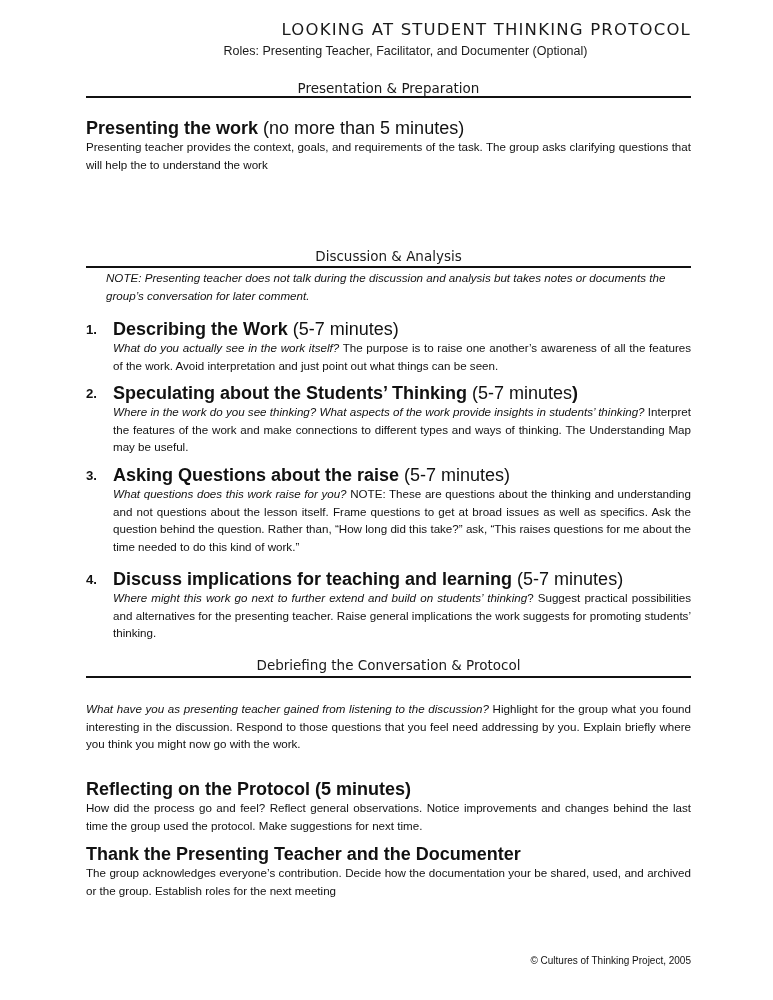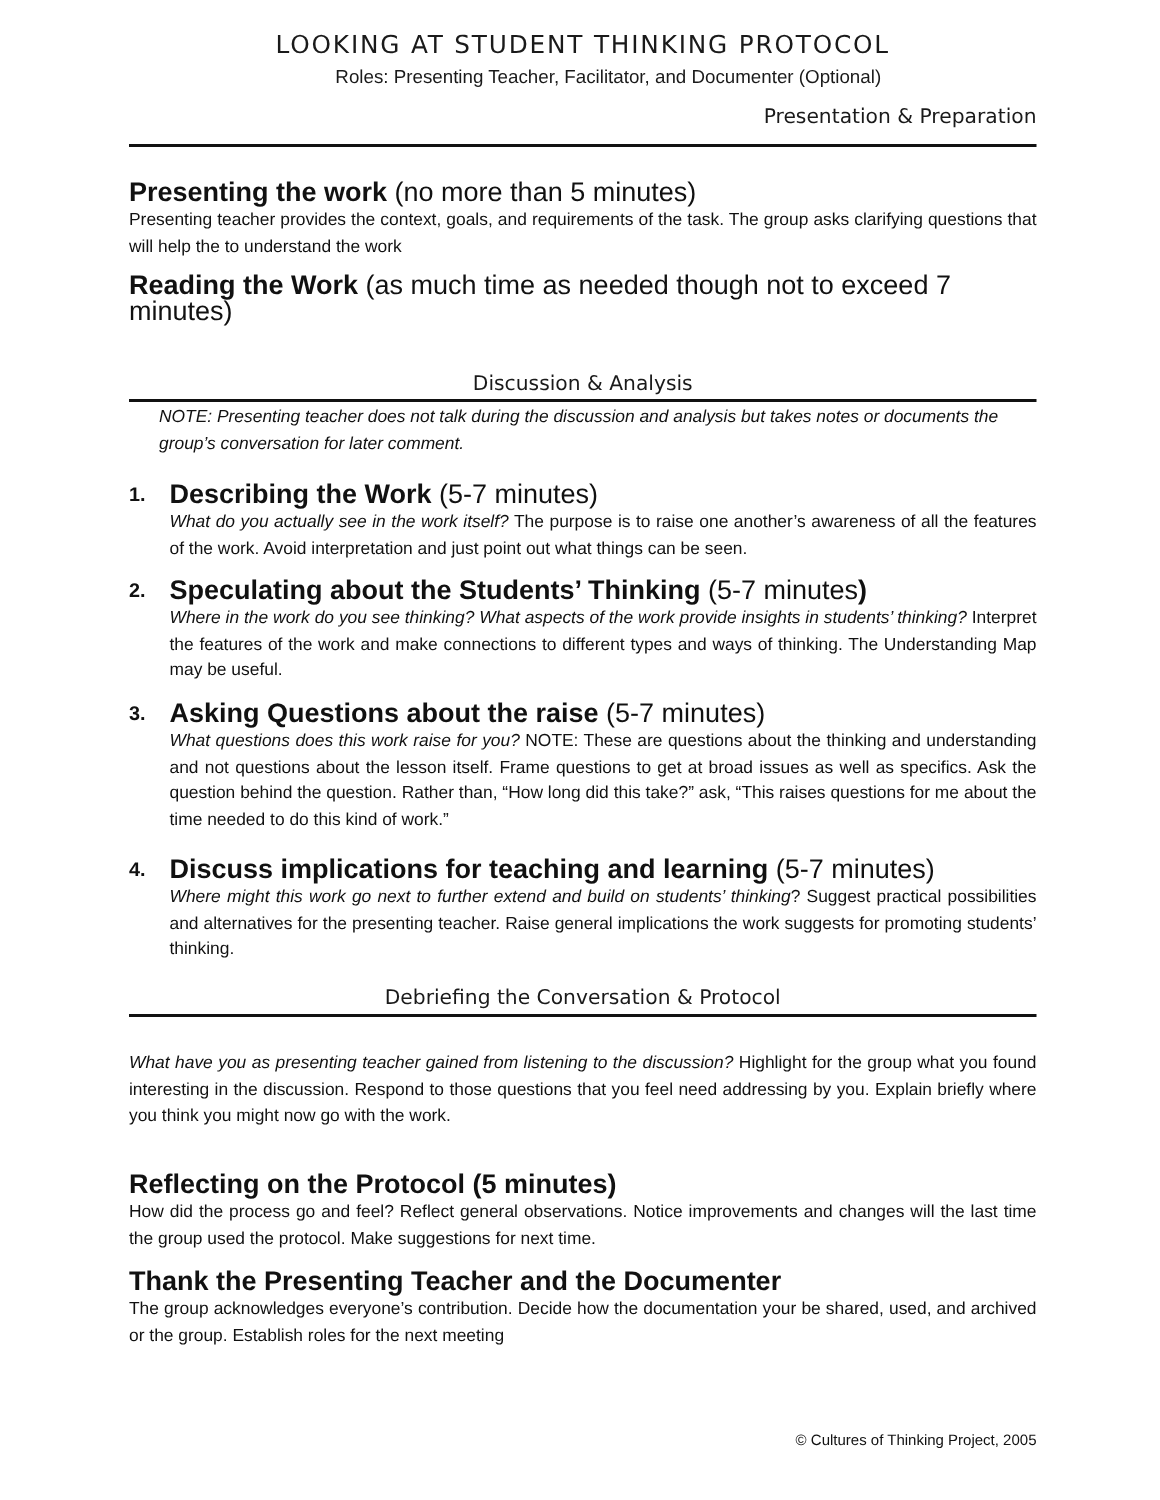--- a/index.html
+++ b/index.html
@@ -26,7 +26,7 @@
       top: 20px;
       left: 0;
       width: 605px;
-      text-align: center;
+      text-align: right;
       font-family: "DejaVu Sans", sans-serif;
       font-size: 16.5px;
       letter-spacing: 1.2px;

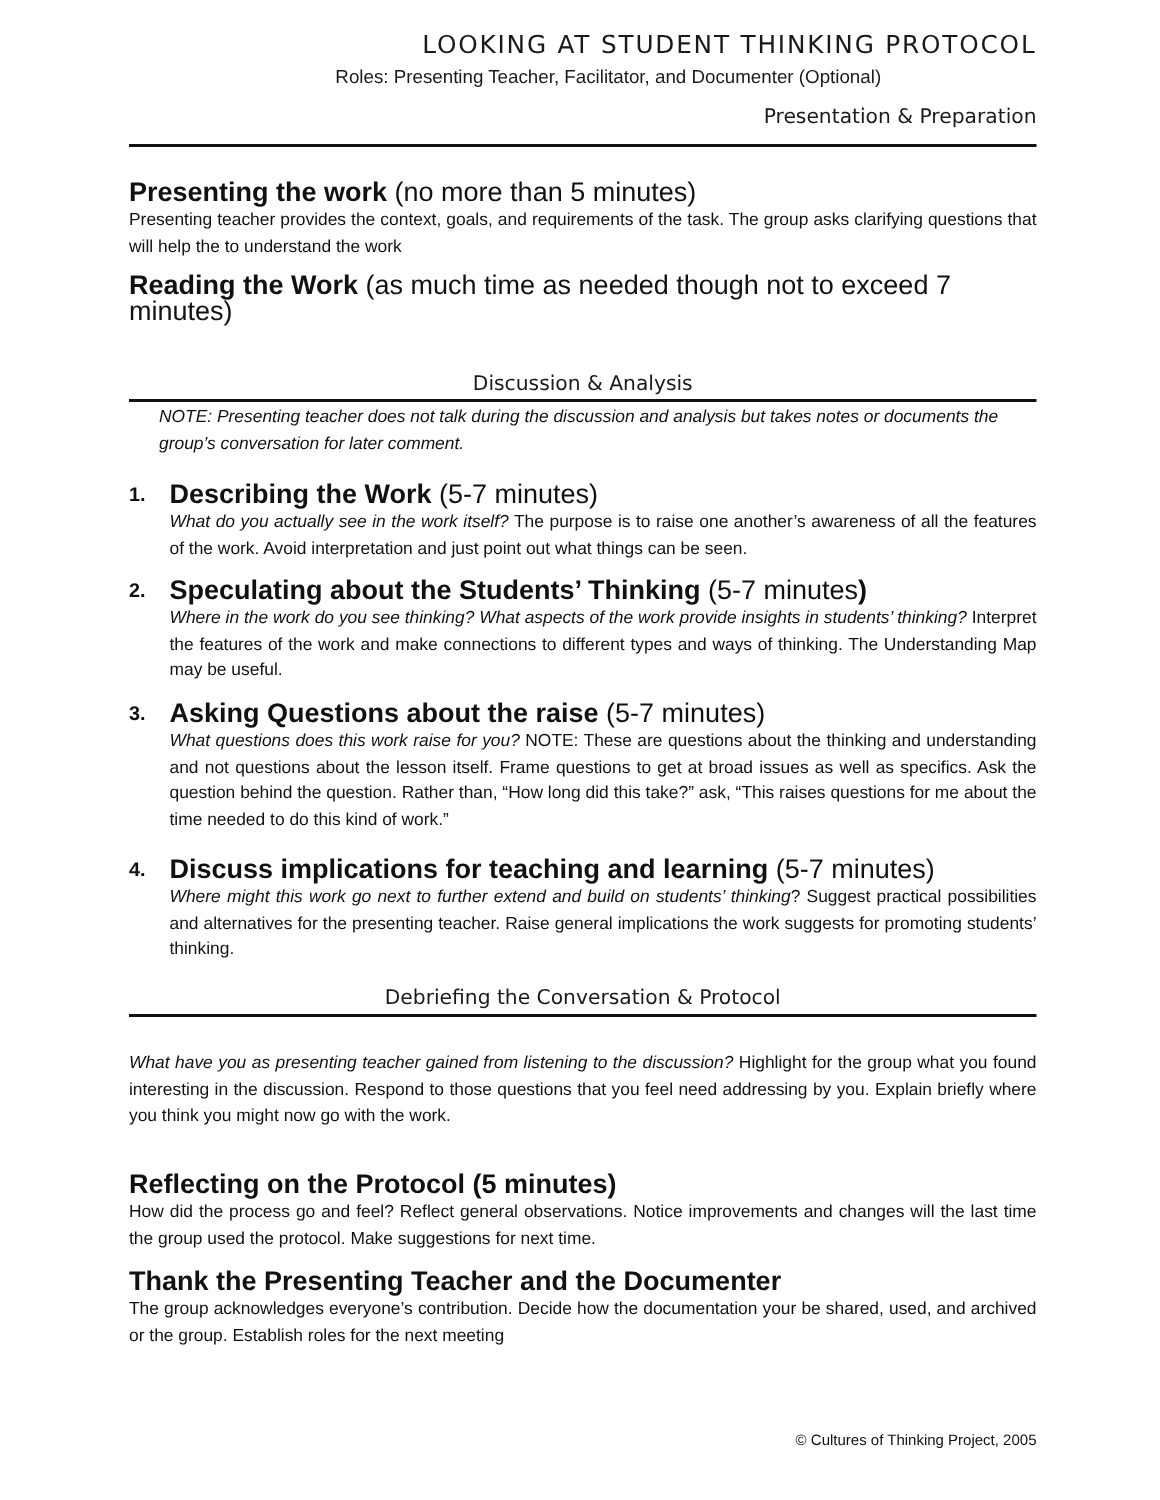--- a/index.html
+++ b/index.html
@@ -121,7 +121,7 @@
   <h1 class="title">LOOKING AT STUDENT THINKING PROTOCOL</h1>
   <div class="subtitle">Roles: Presenting Teacher, Facilitator, and Documenter (Optional)</div>
 
-  <h2 class="section-head" style="top:70px;text-align:right;">Presentation &amp; Preparation</h2>
+  <h2 class="section-head" style="top:80px;">Presentation &amp; Preparation</h2>
   <div class="rule" style="top:96px;"></div>
 
   <div class="block" style="top:120px;">

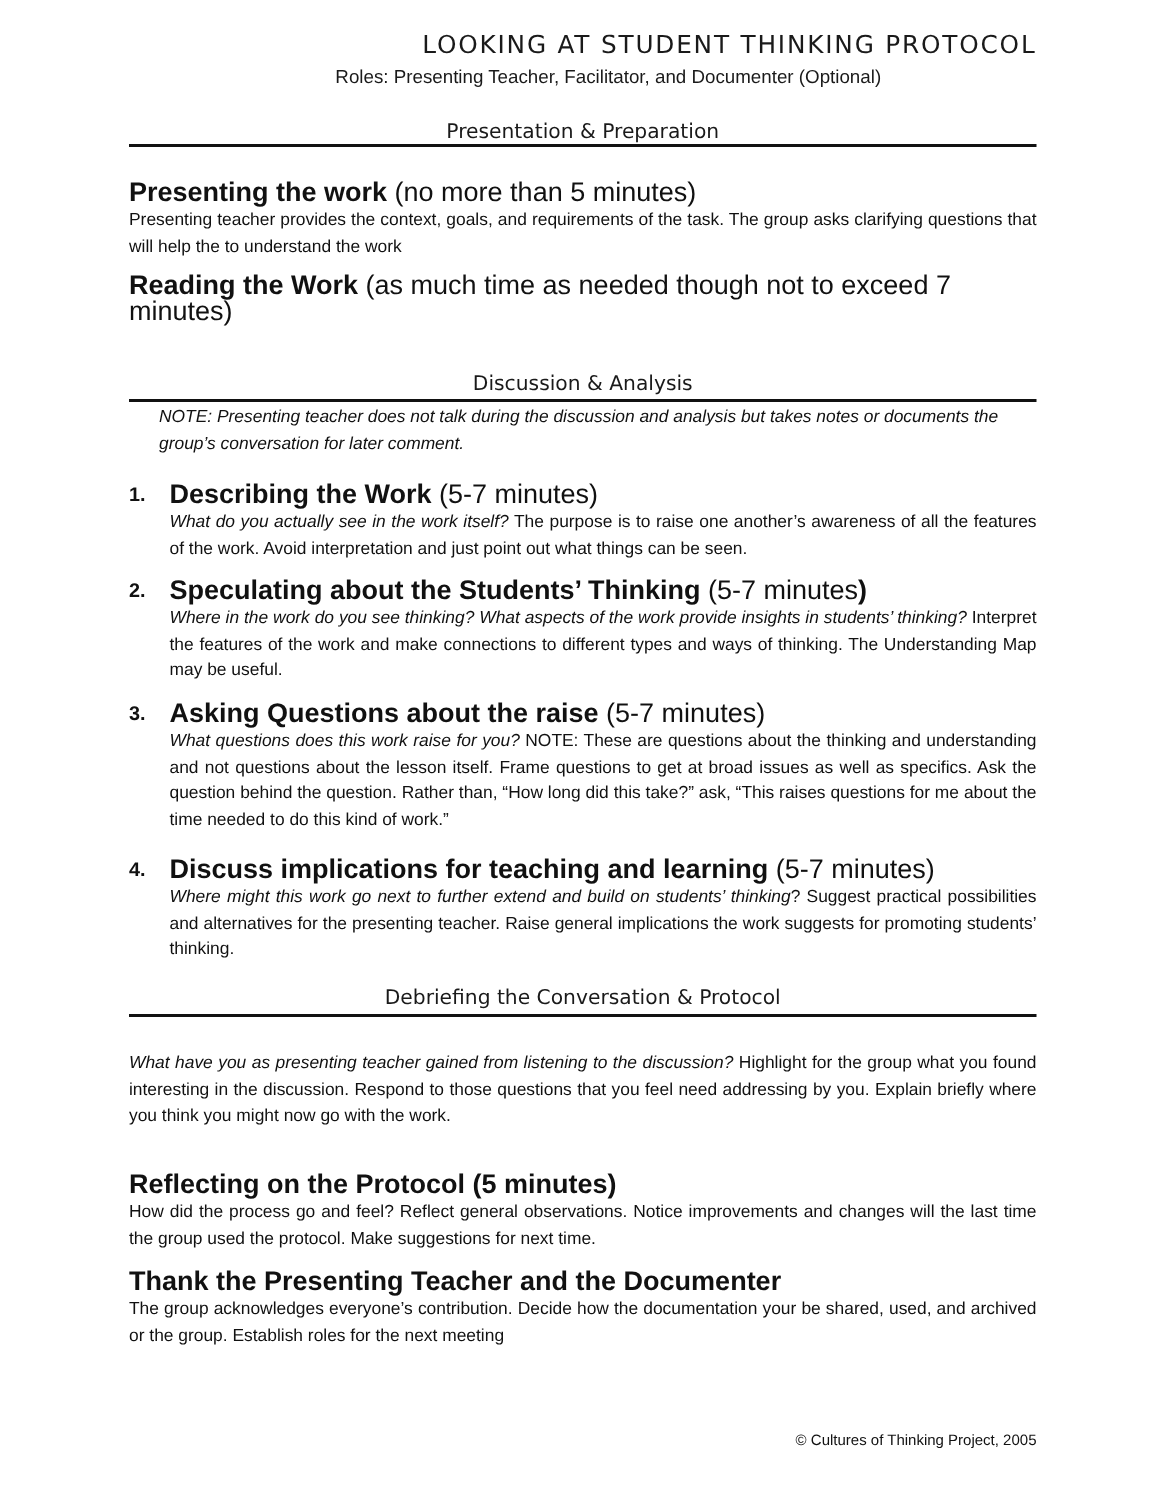--- a/index.html
+++ b/index.html
@@ -130,7 +130,6 @@
   </div>
 
   <div class="block" style="top:182px;">
-    <p class="block-head"><b>Reading the Work</b><span>  (as much time as needed though not to exceed 7 minutes)</span></p>
   </div>
 
   <h2 class="section-head" style="top:248px;">Discussion &amp; Analysis</h2>

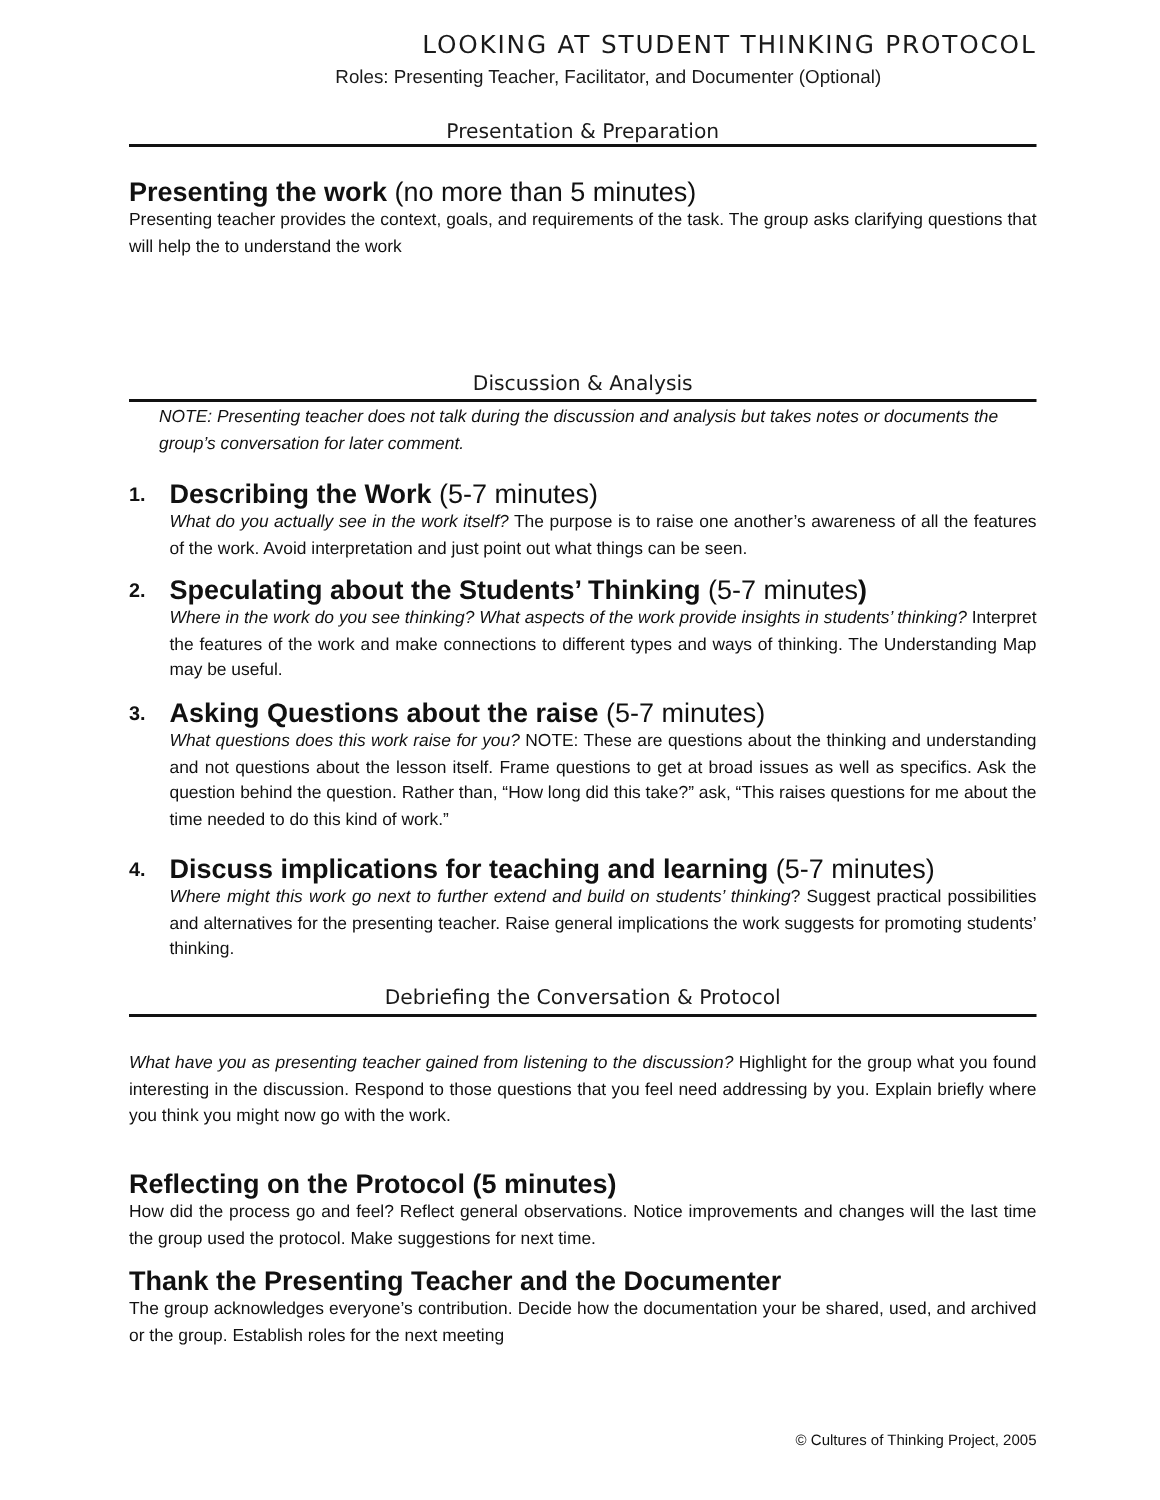--- a/index.html
+++ b/index.html
@@ -177,7 +177,7 @@
 
   <div class="block" style="top:781px;">
     <p class="block-head"><b>Reflecting on the Protocol (5 minutes)</b><span></span></p>
-    <p class="body-text">How did the process go and feel?  Reflect general observations. Notice improvements and changes will the last time the group used the protocol. Make suggestions for next time.</p>
+    <p class="body-text">How did the process go and feel?  Reflect general observations. Notice improvements and changes behind the last time the group used the protocol. Make suggestions for next time.</p>
   </div>
 
   <div class="block" style="top:846px;">

